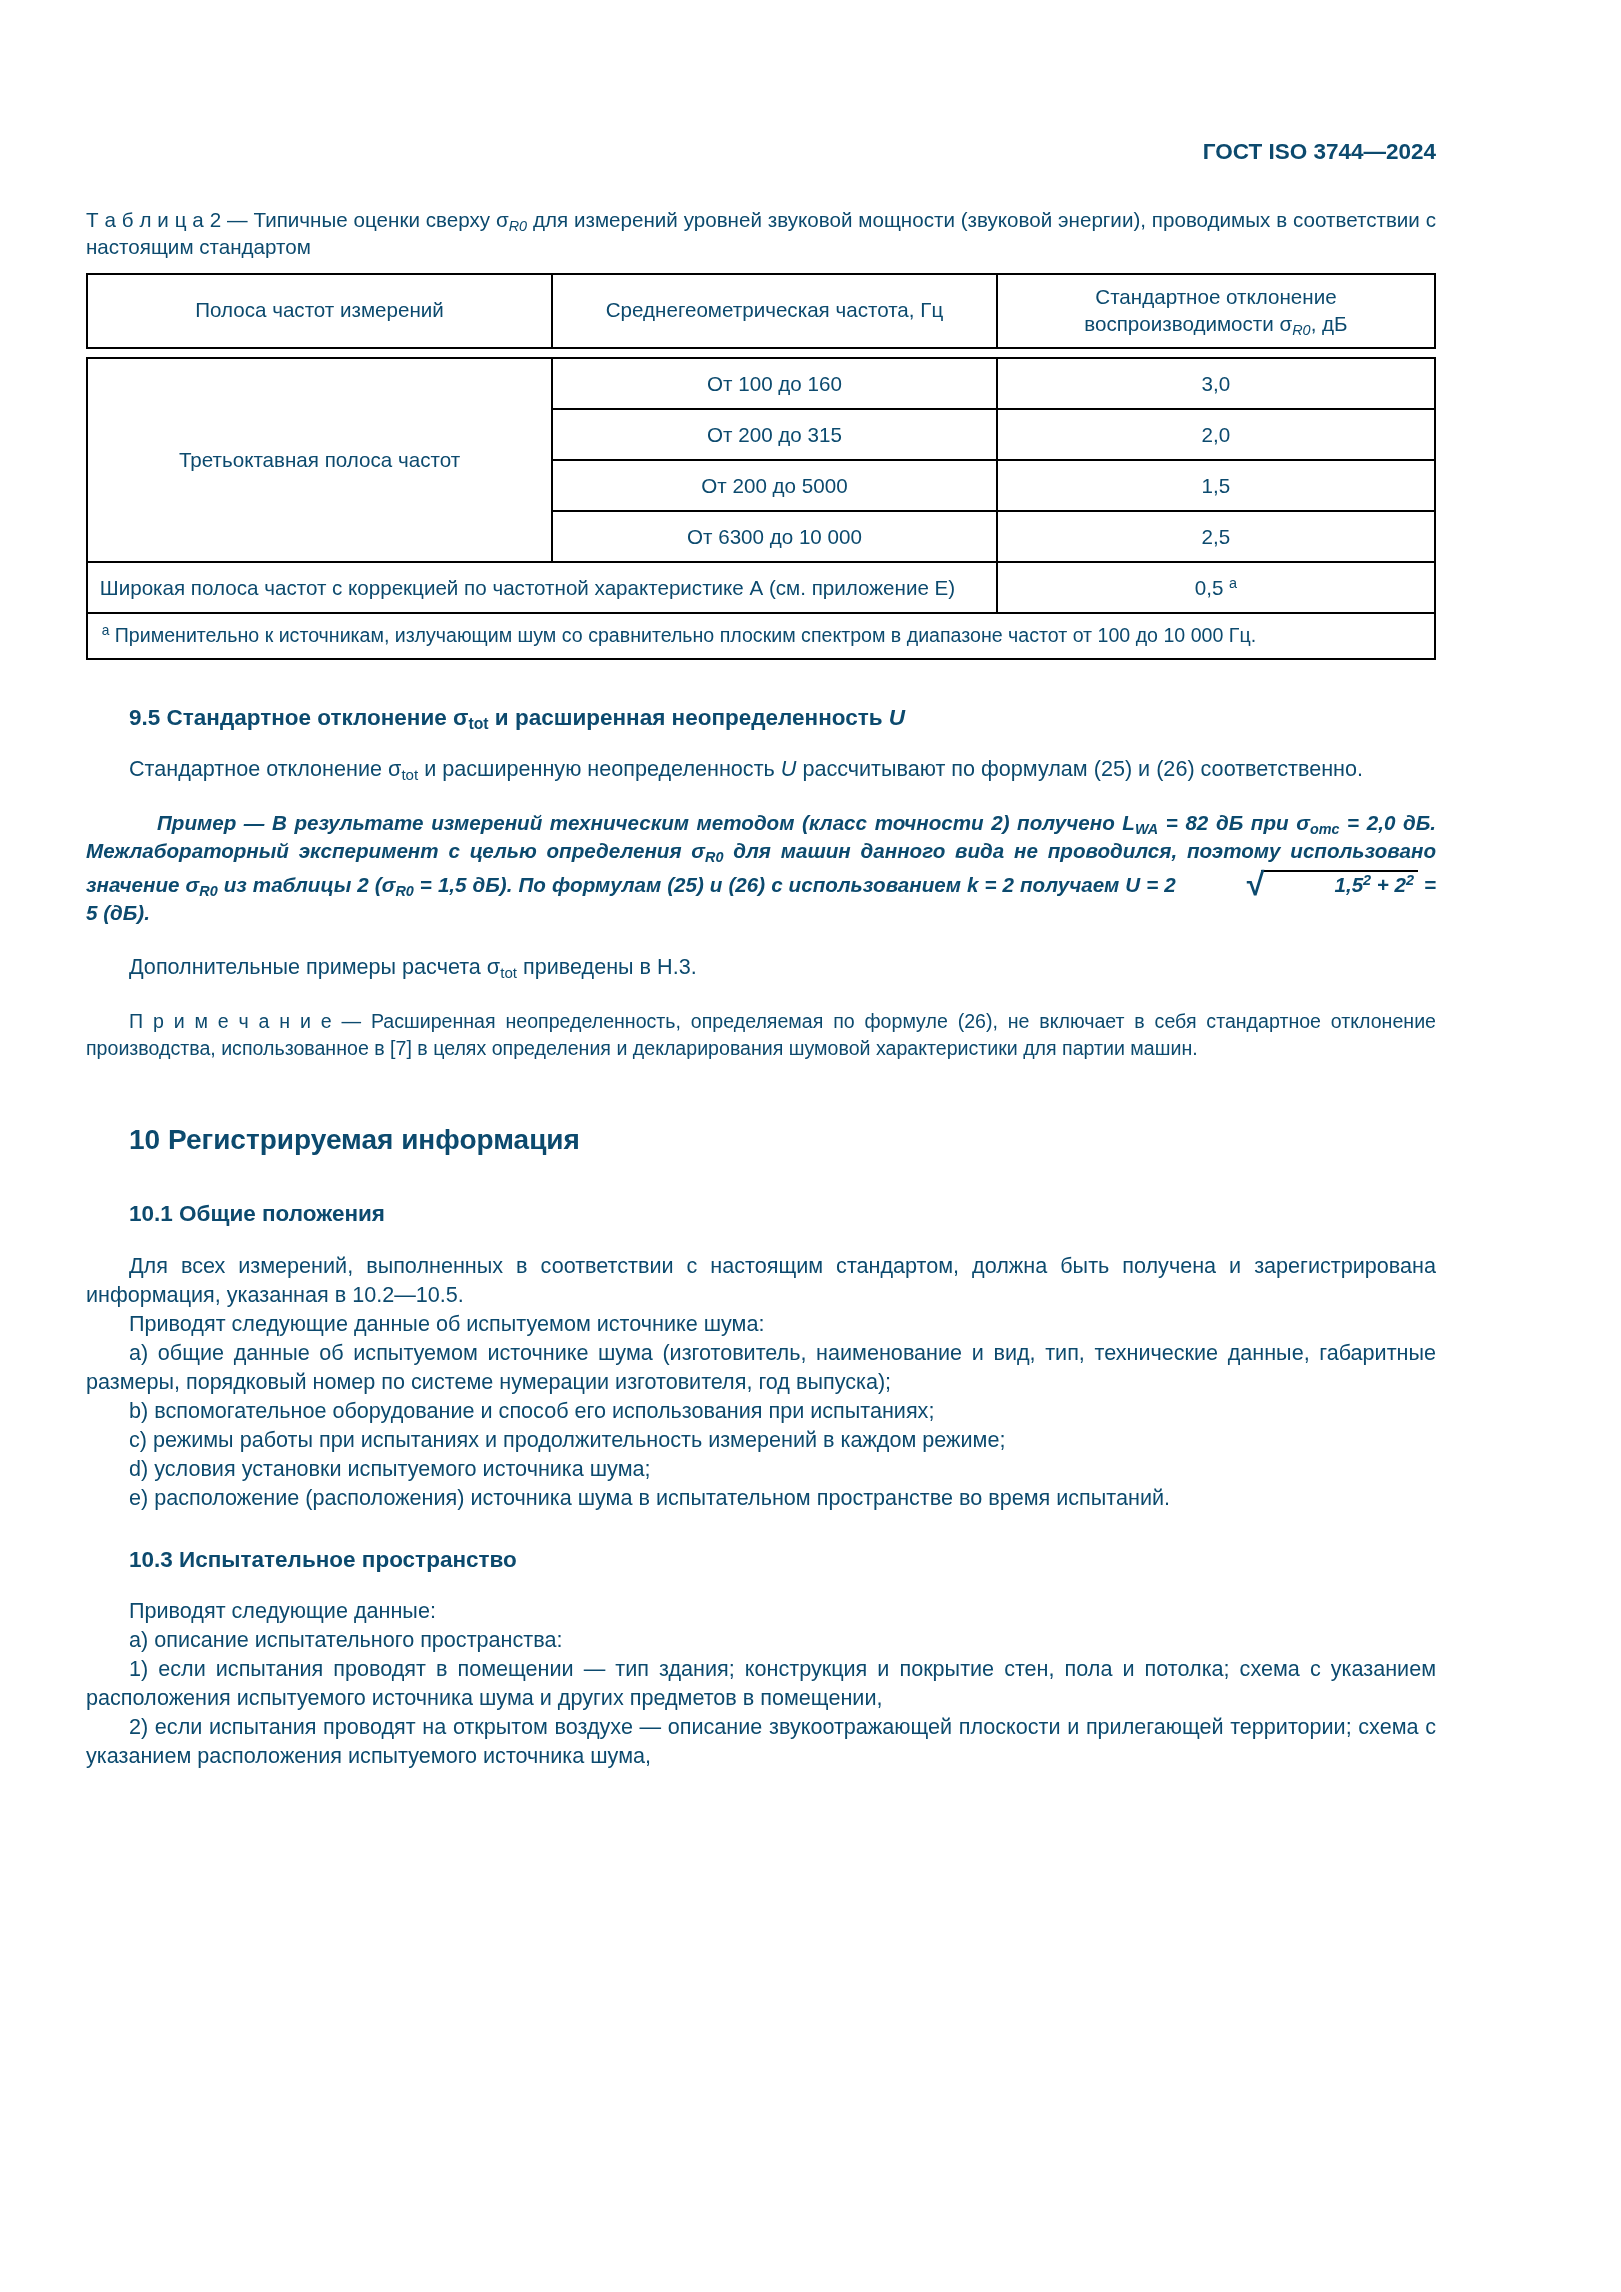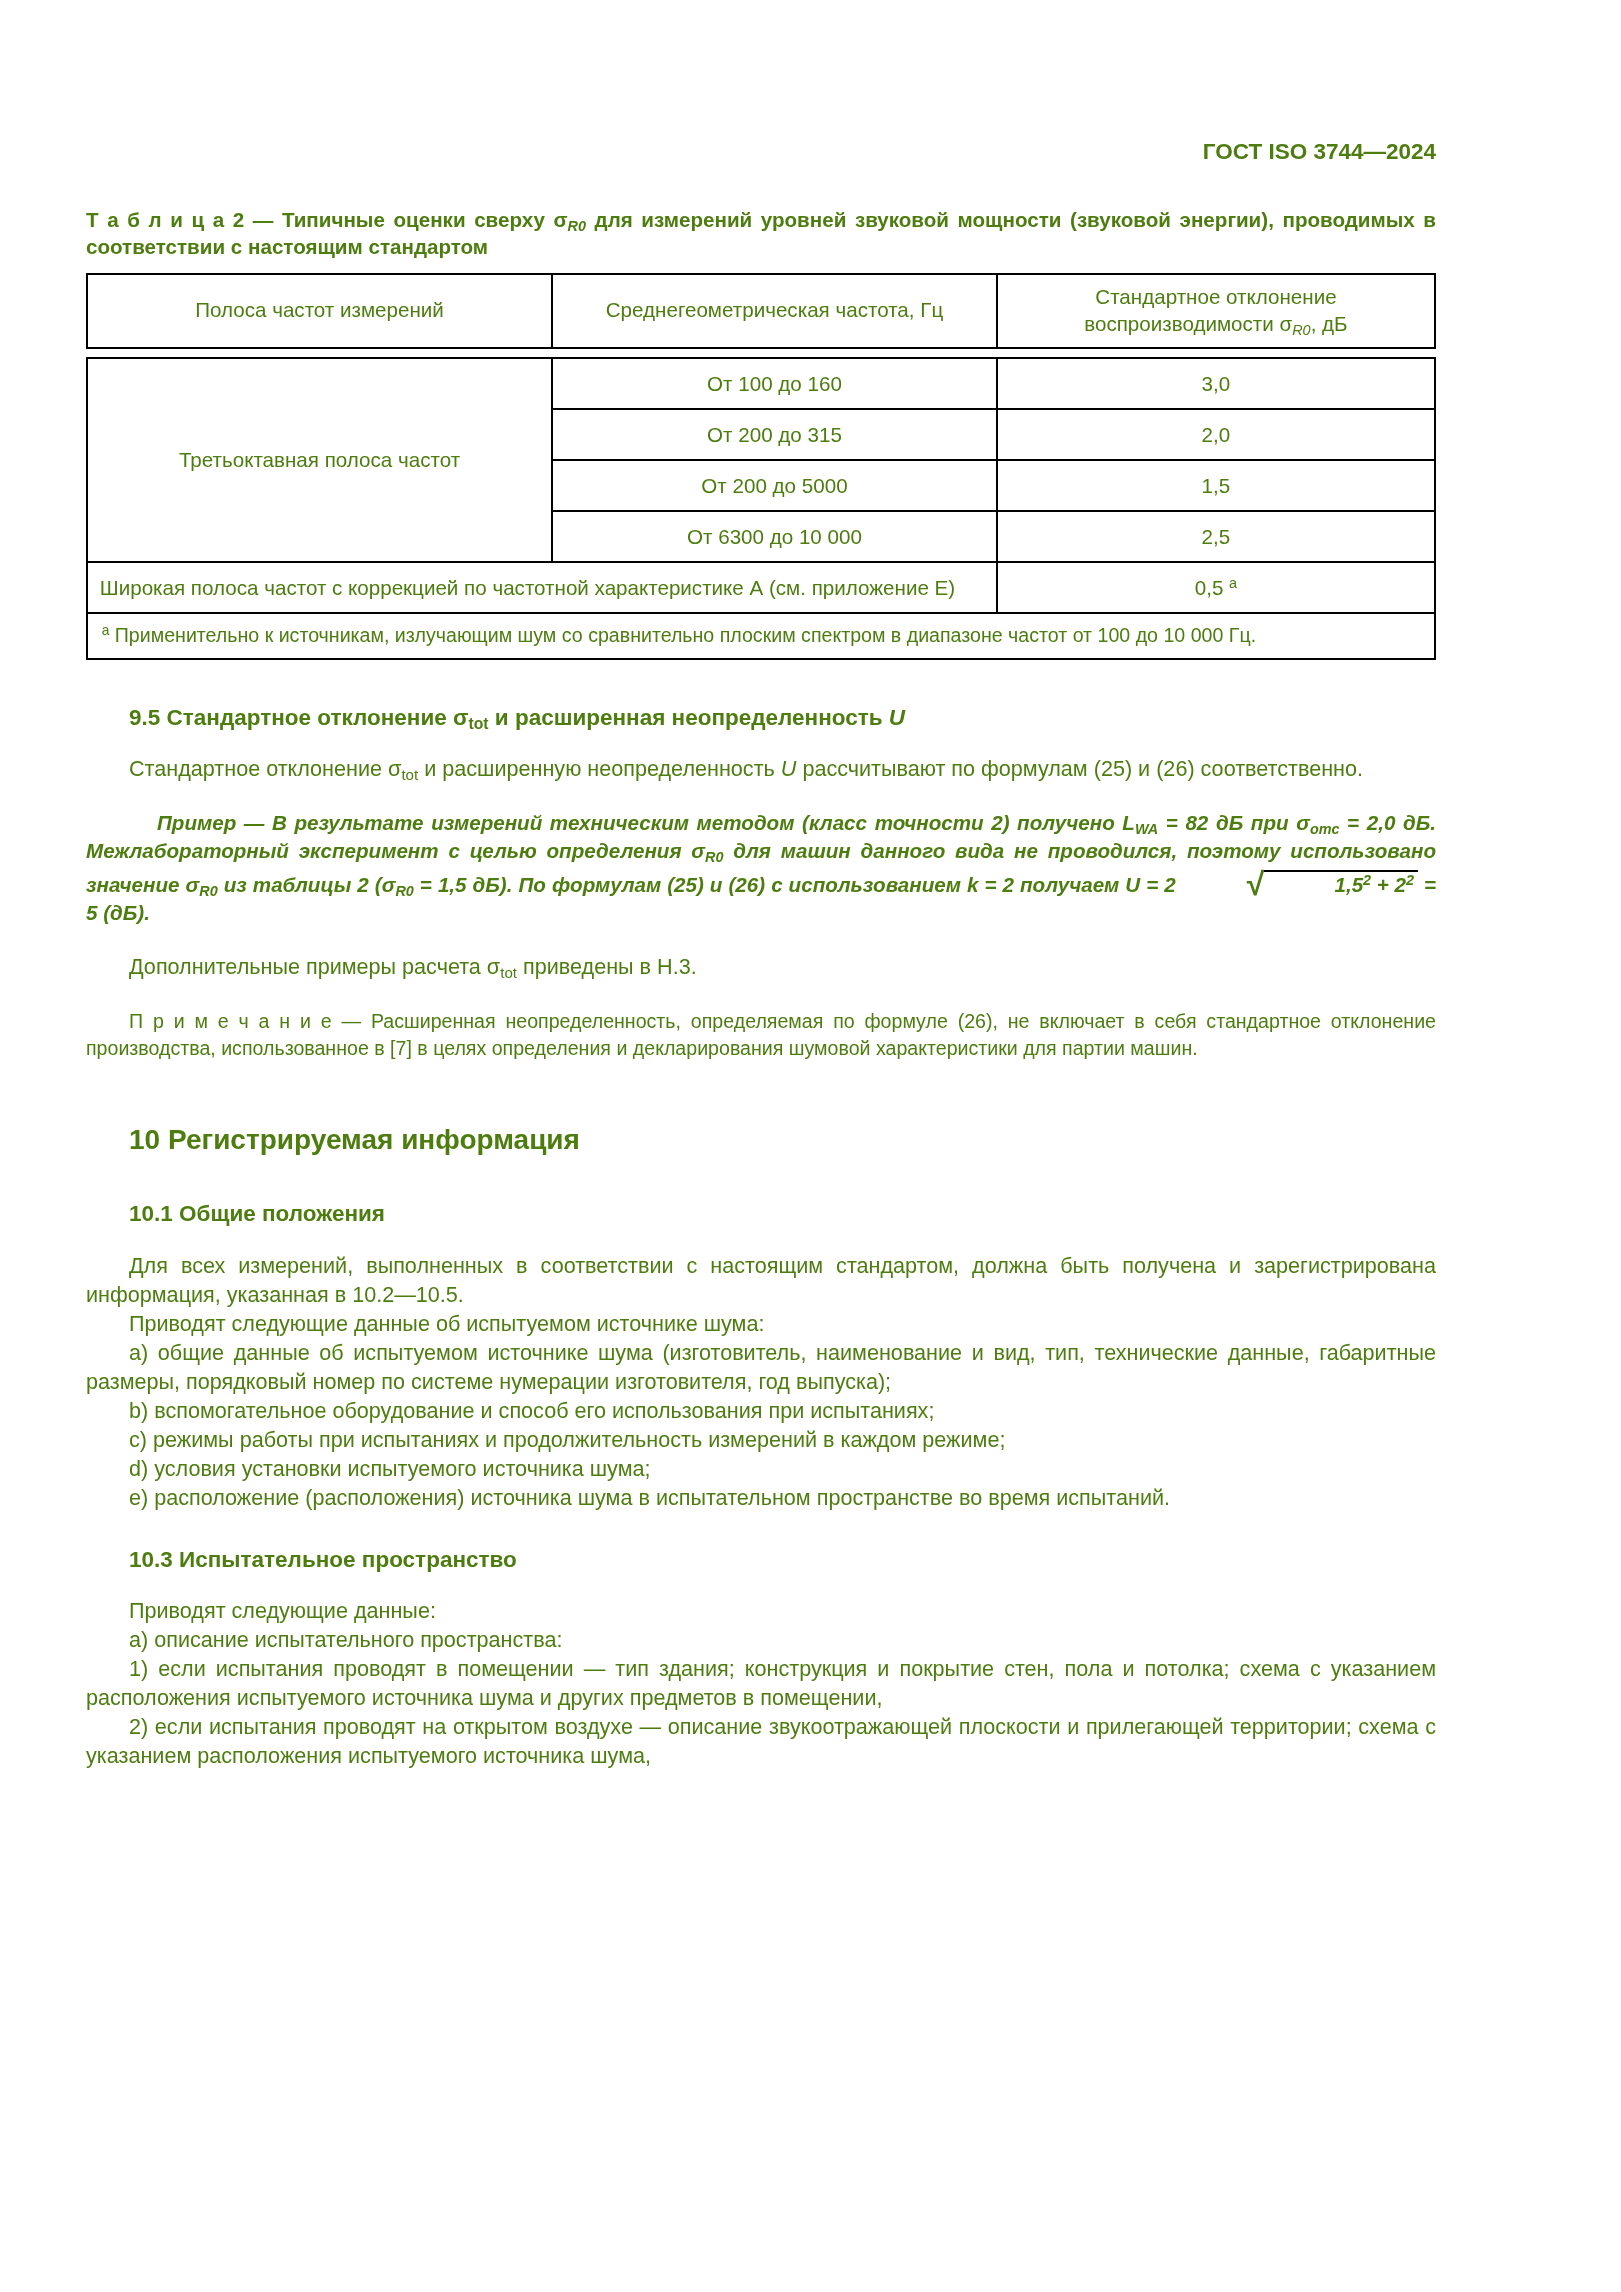--- a/index.html
+++ b/index.html
@@ -9,7 +9,7 @@
     width: 1621px;
     height: 1981px;
     background: #ffffff;
-    color: #4d7c0f;
+    color: #0c4a6e;
     font-family: "Liberation Sans", sans-serif;
     overflow: hidden;
   }

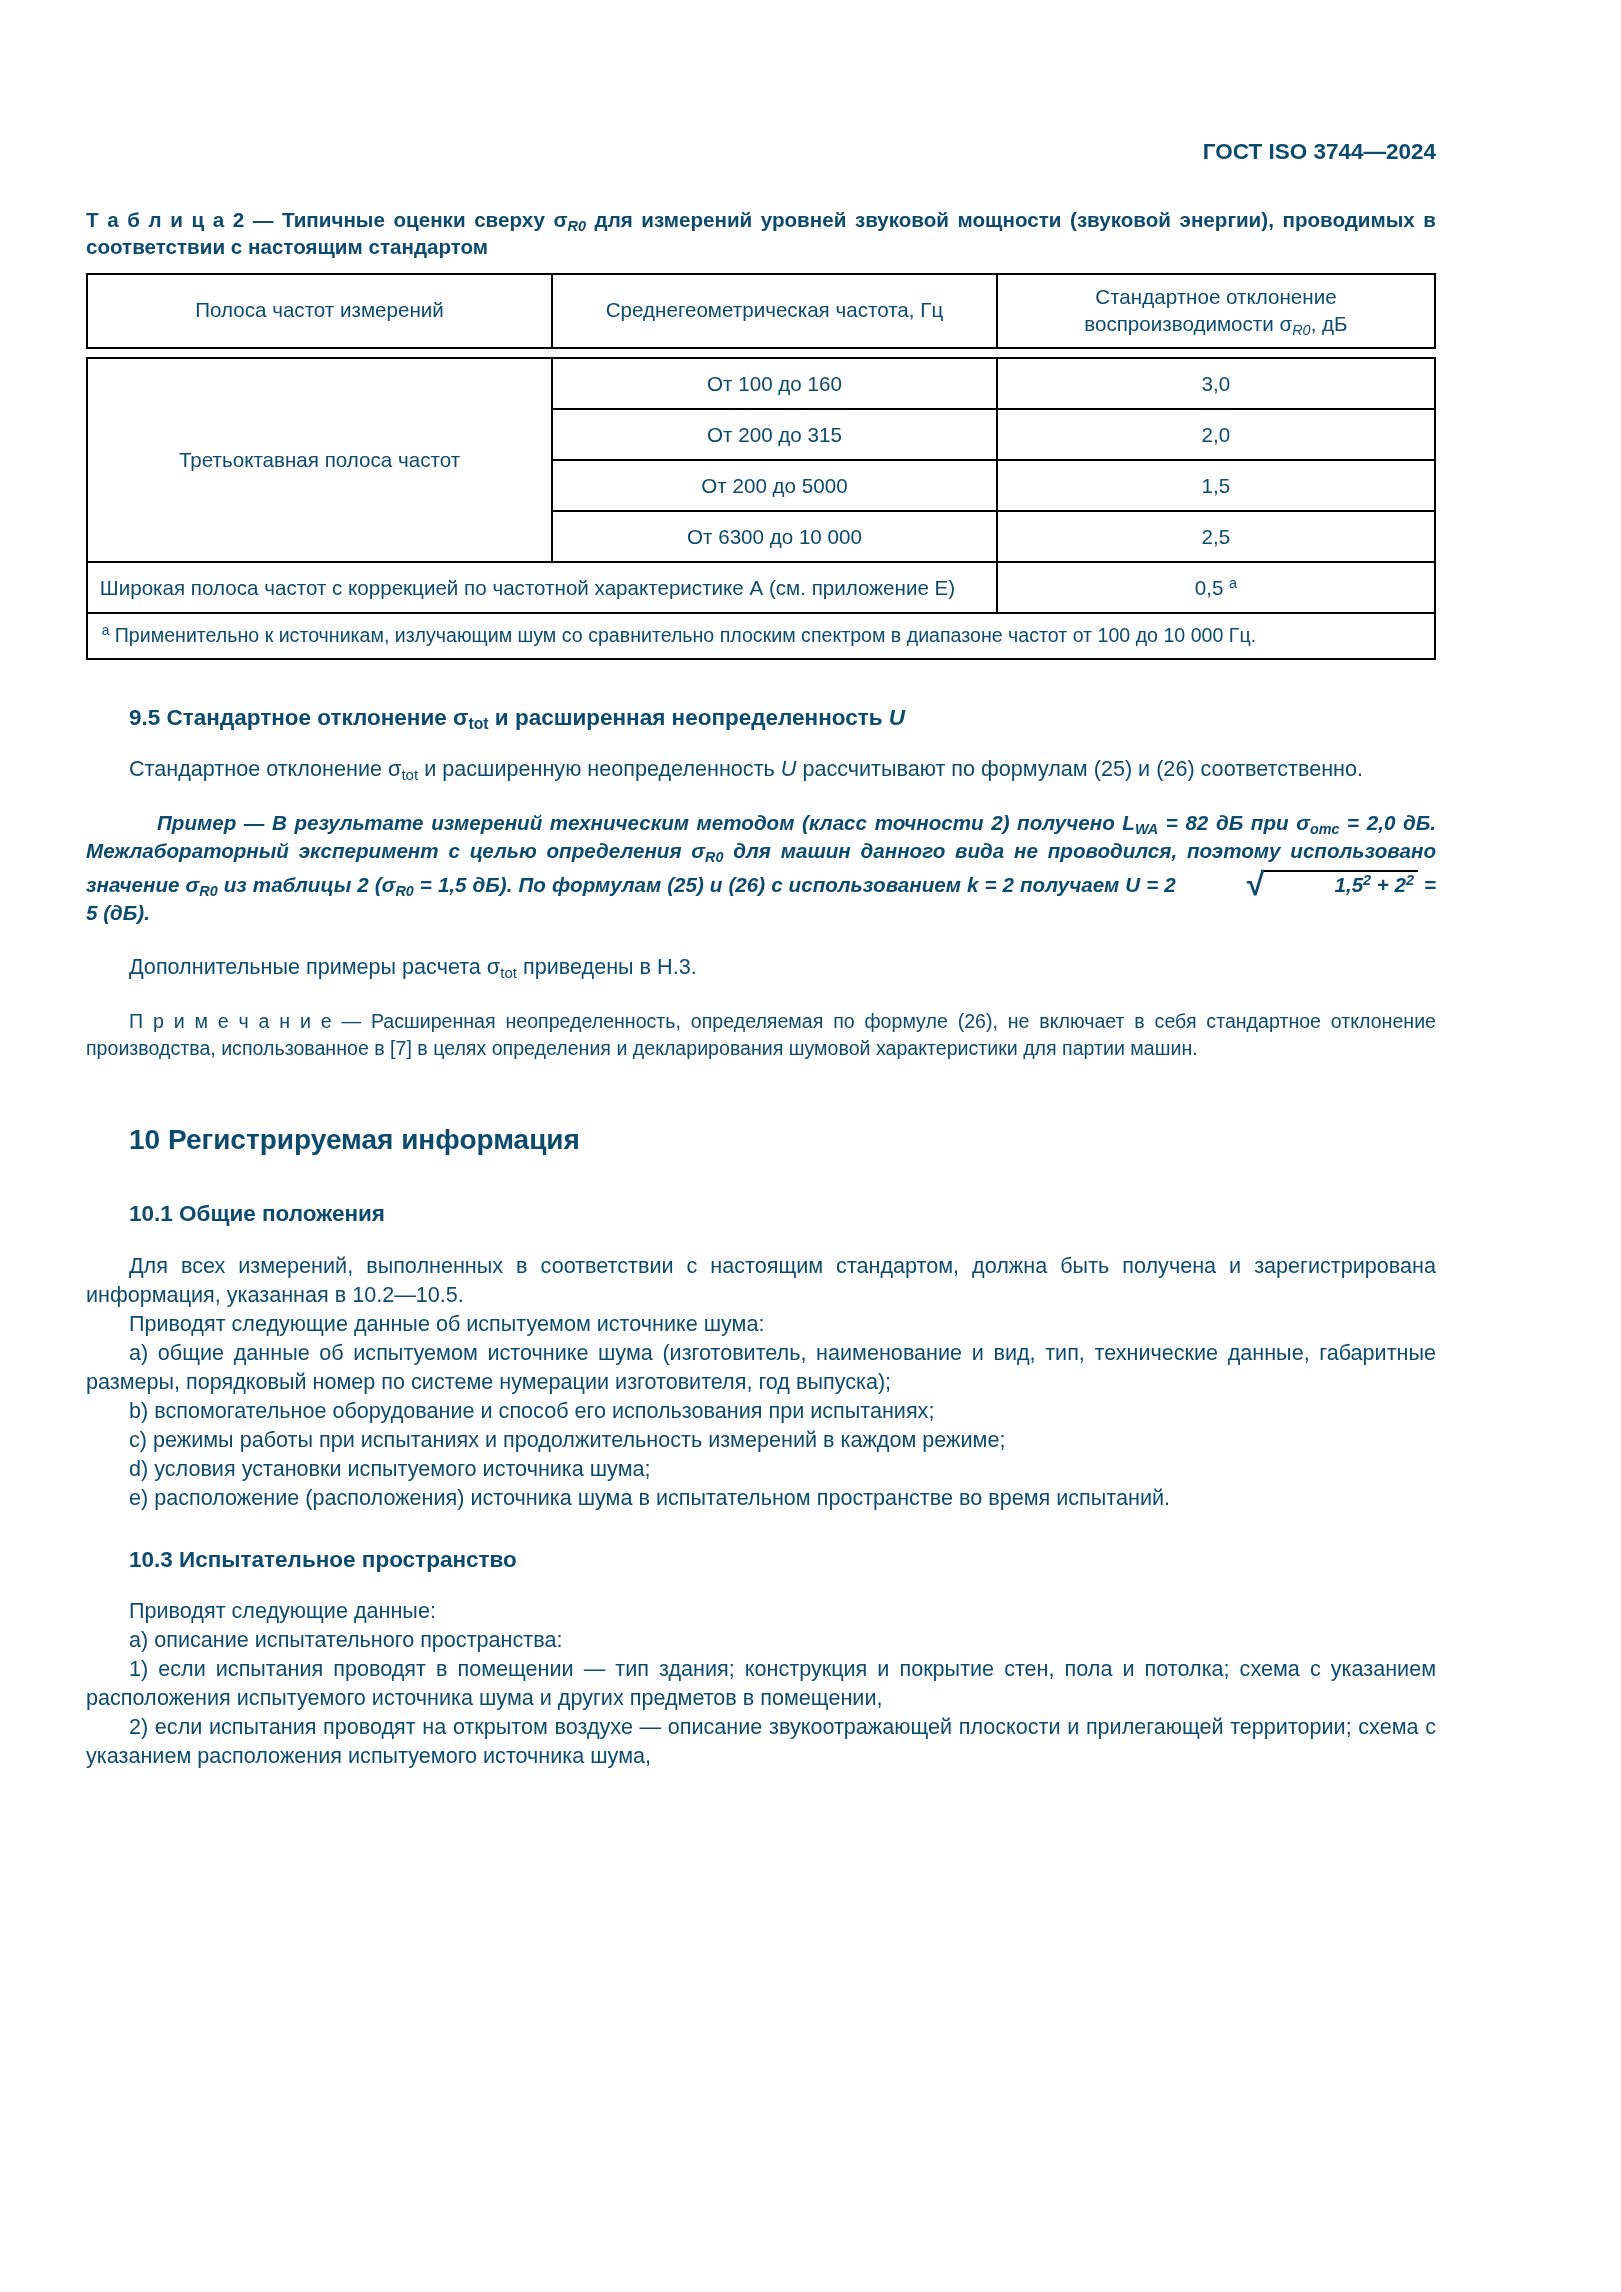--- a/index.html
+++ b/index.html
@@ -34,7 +34,6 @@
     line-height: 27.4px;
     text-align: justify;
     margin-bottom: 11.8px;
-    font-weight: bold;
   }
 
   .tbl { border-collapse: collapse; width: 100%; table-layout: fixed; }

